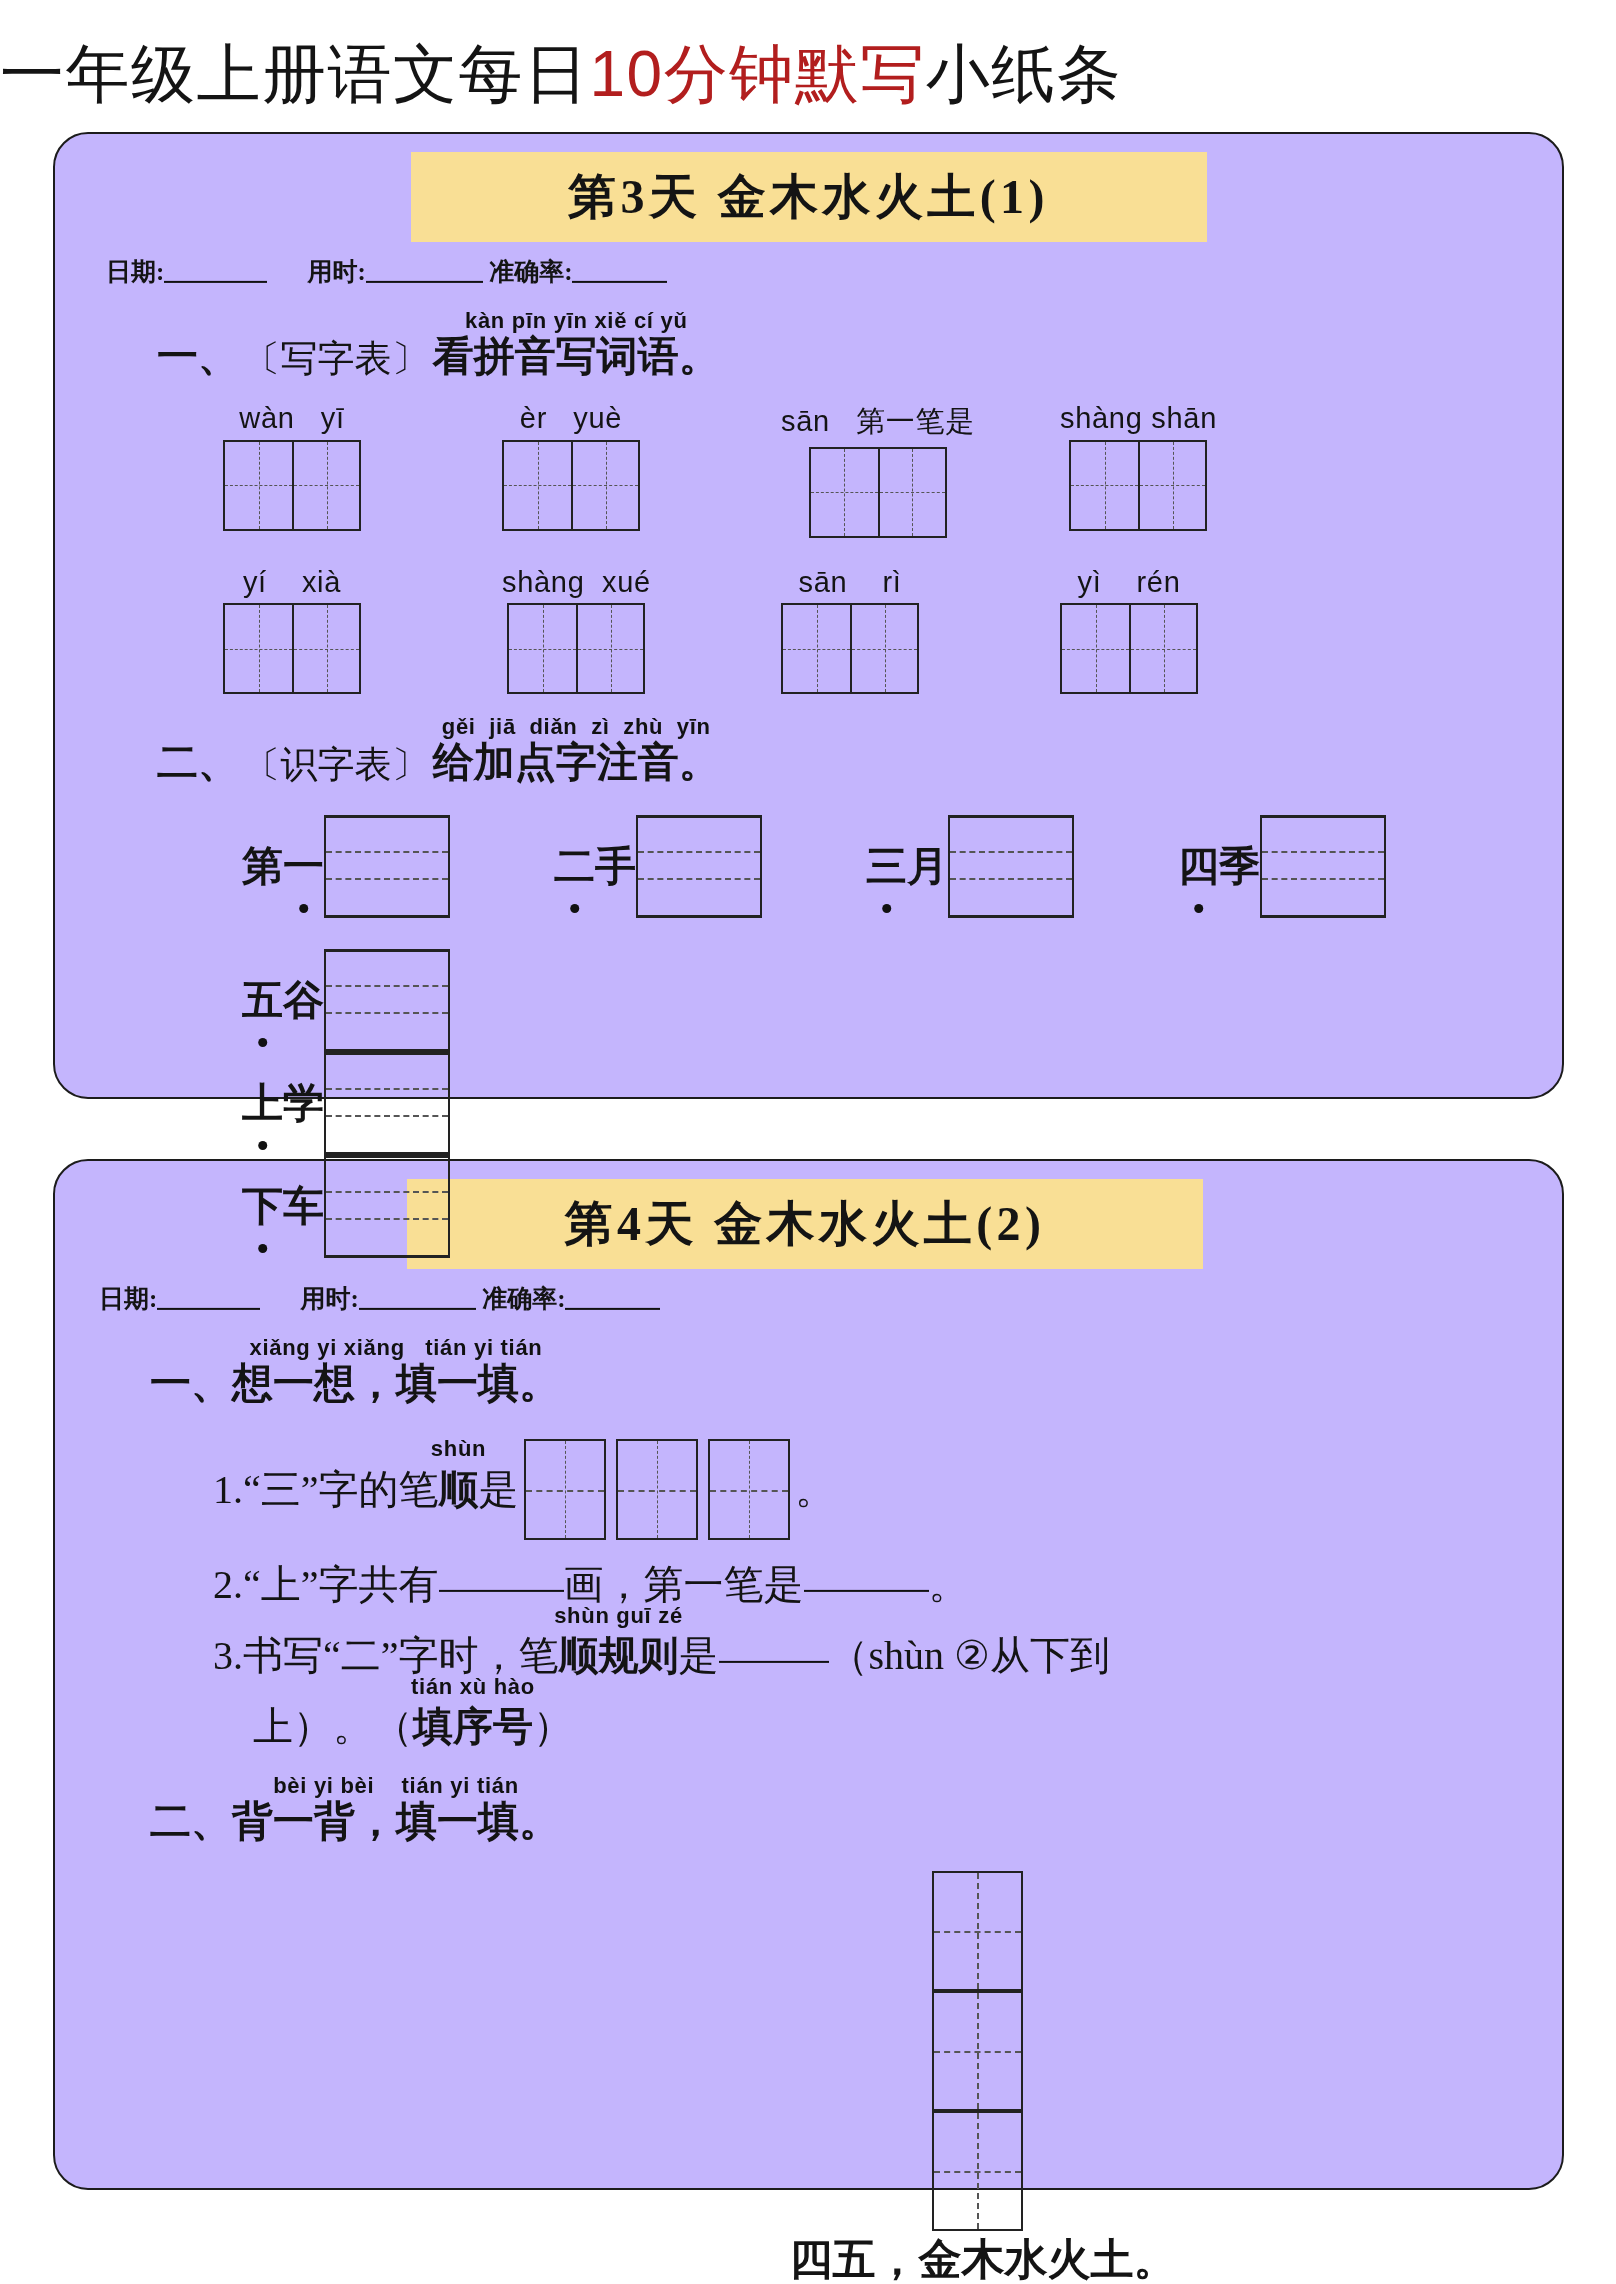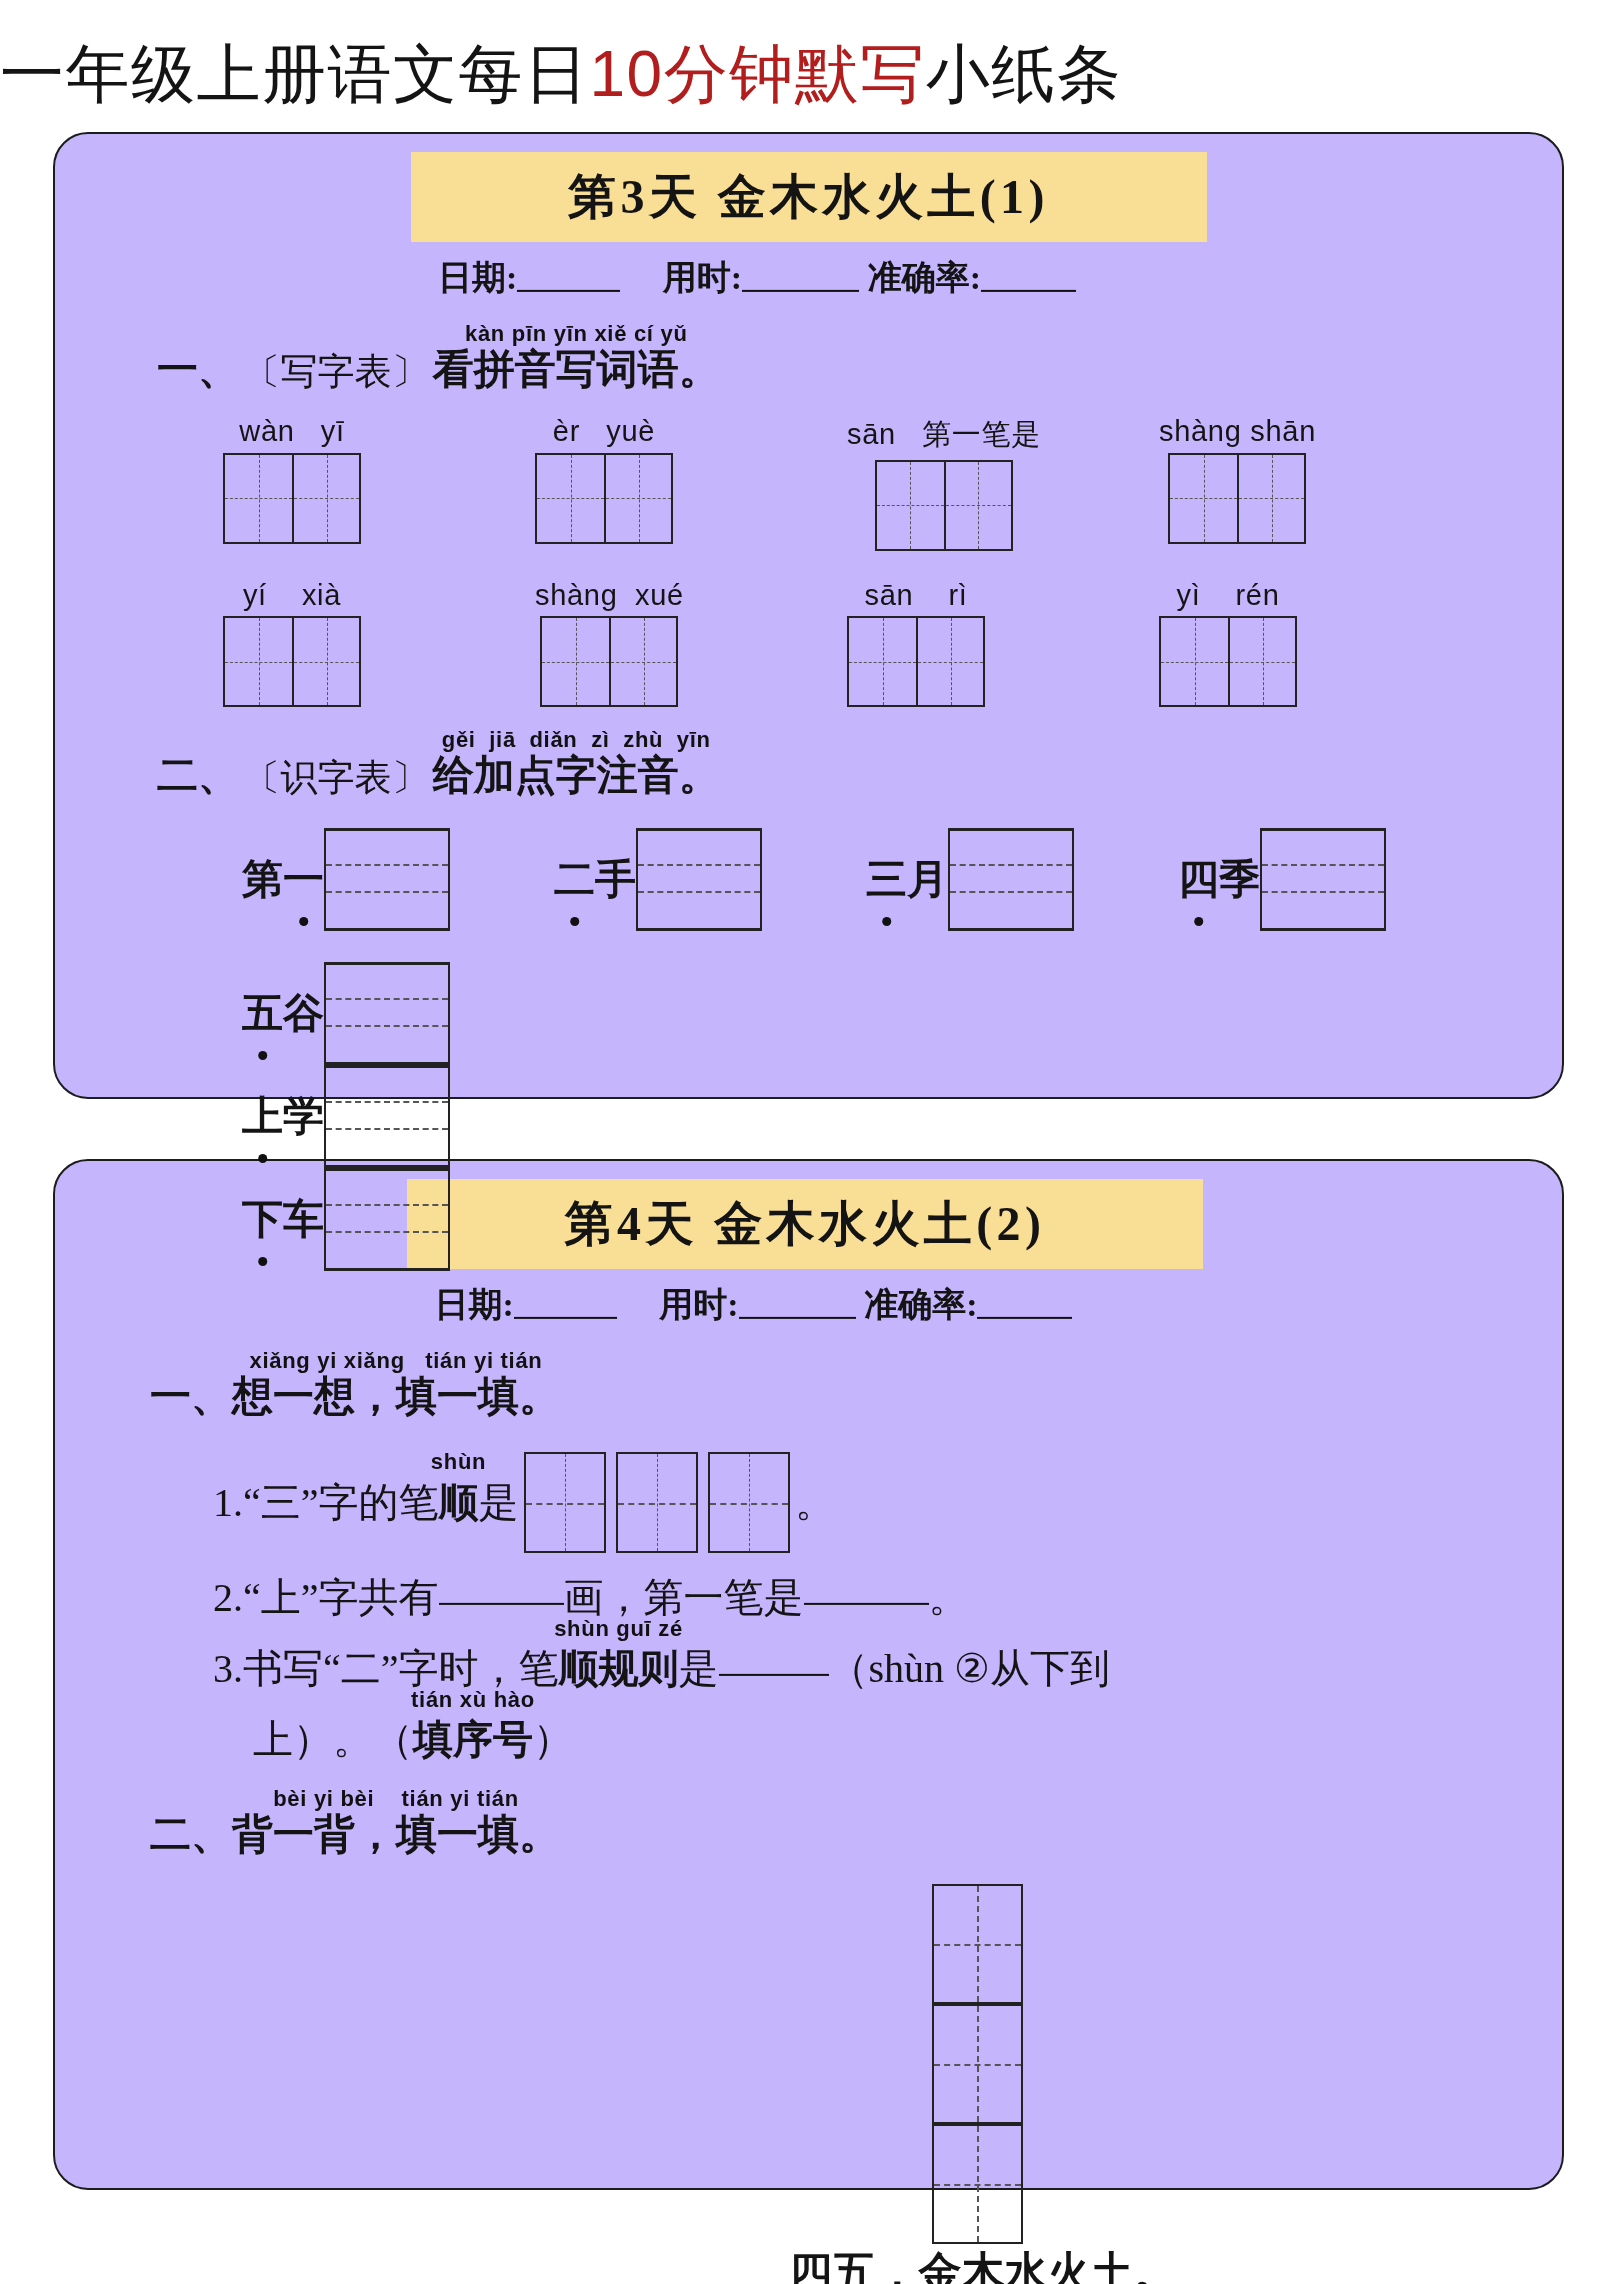--- a/index.html
+++ b/index.html
@@ -33,8 +33,8 @@
     padding:13.2px 0;letter-spacing:4.4px;
   }
   .date-line{
-    margin-top:13.2px;padding-right:103px;text-align:center;
-    font-size:34px;font-weight:600;white-space:nowrap;
+    margin-top:13.2px;padding-right:103px;text-align:left;
+    font-size:25px;font-weight:600;white-space:nowrap;
   }
   .date-line .lbl{margin-left:34px;}
   .date-line .lbl:first-child{margin-left:0;}

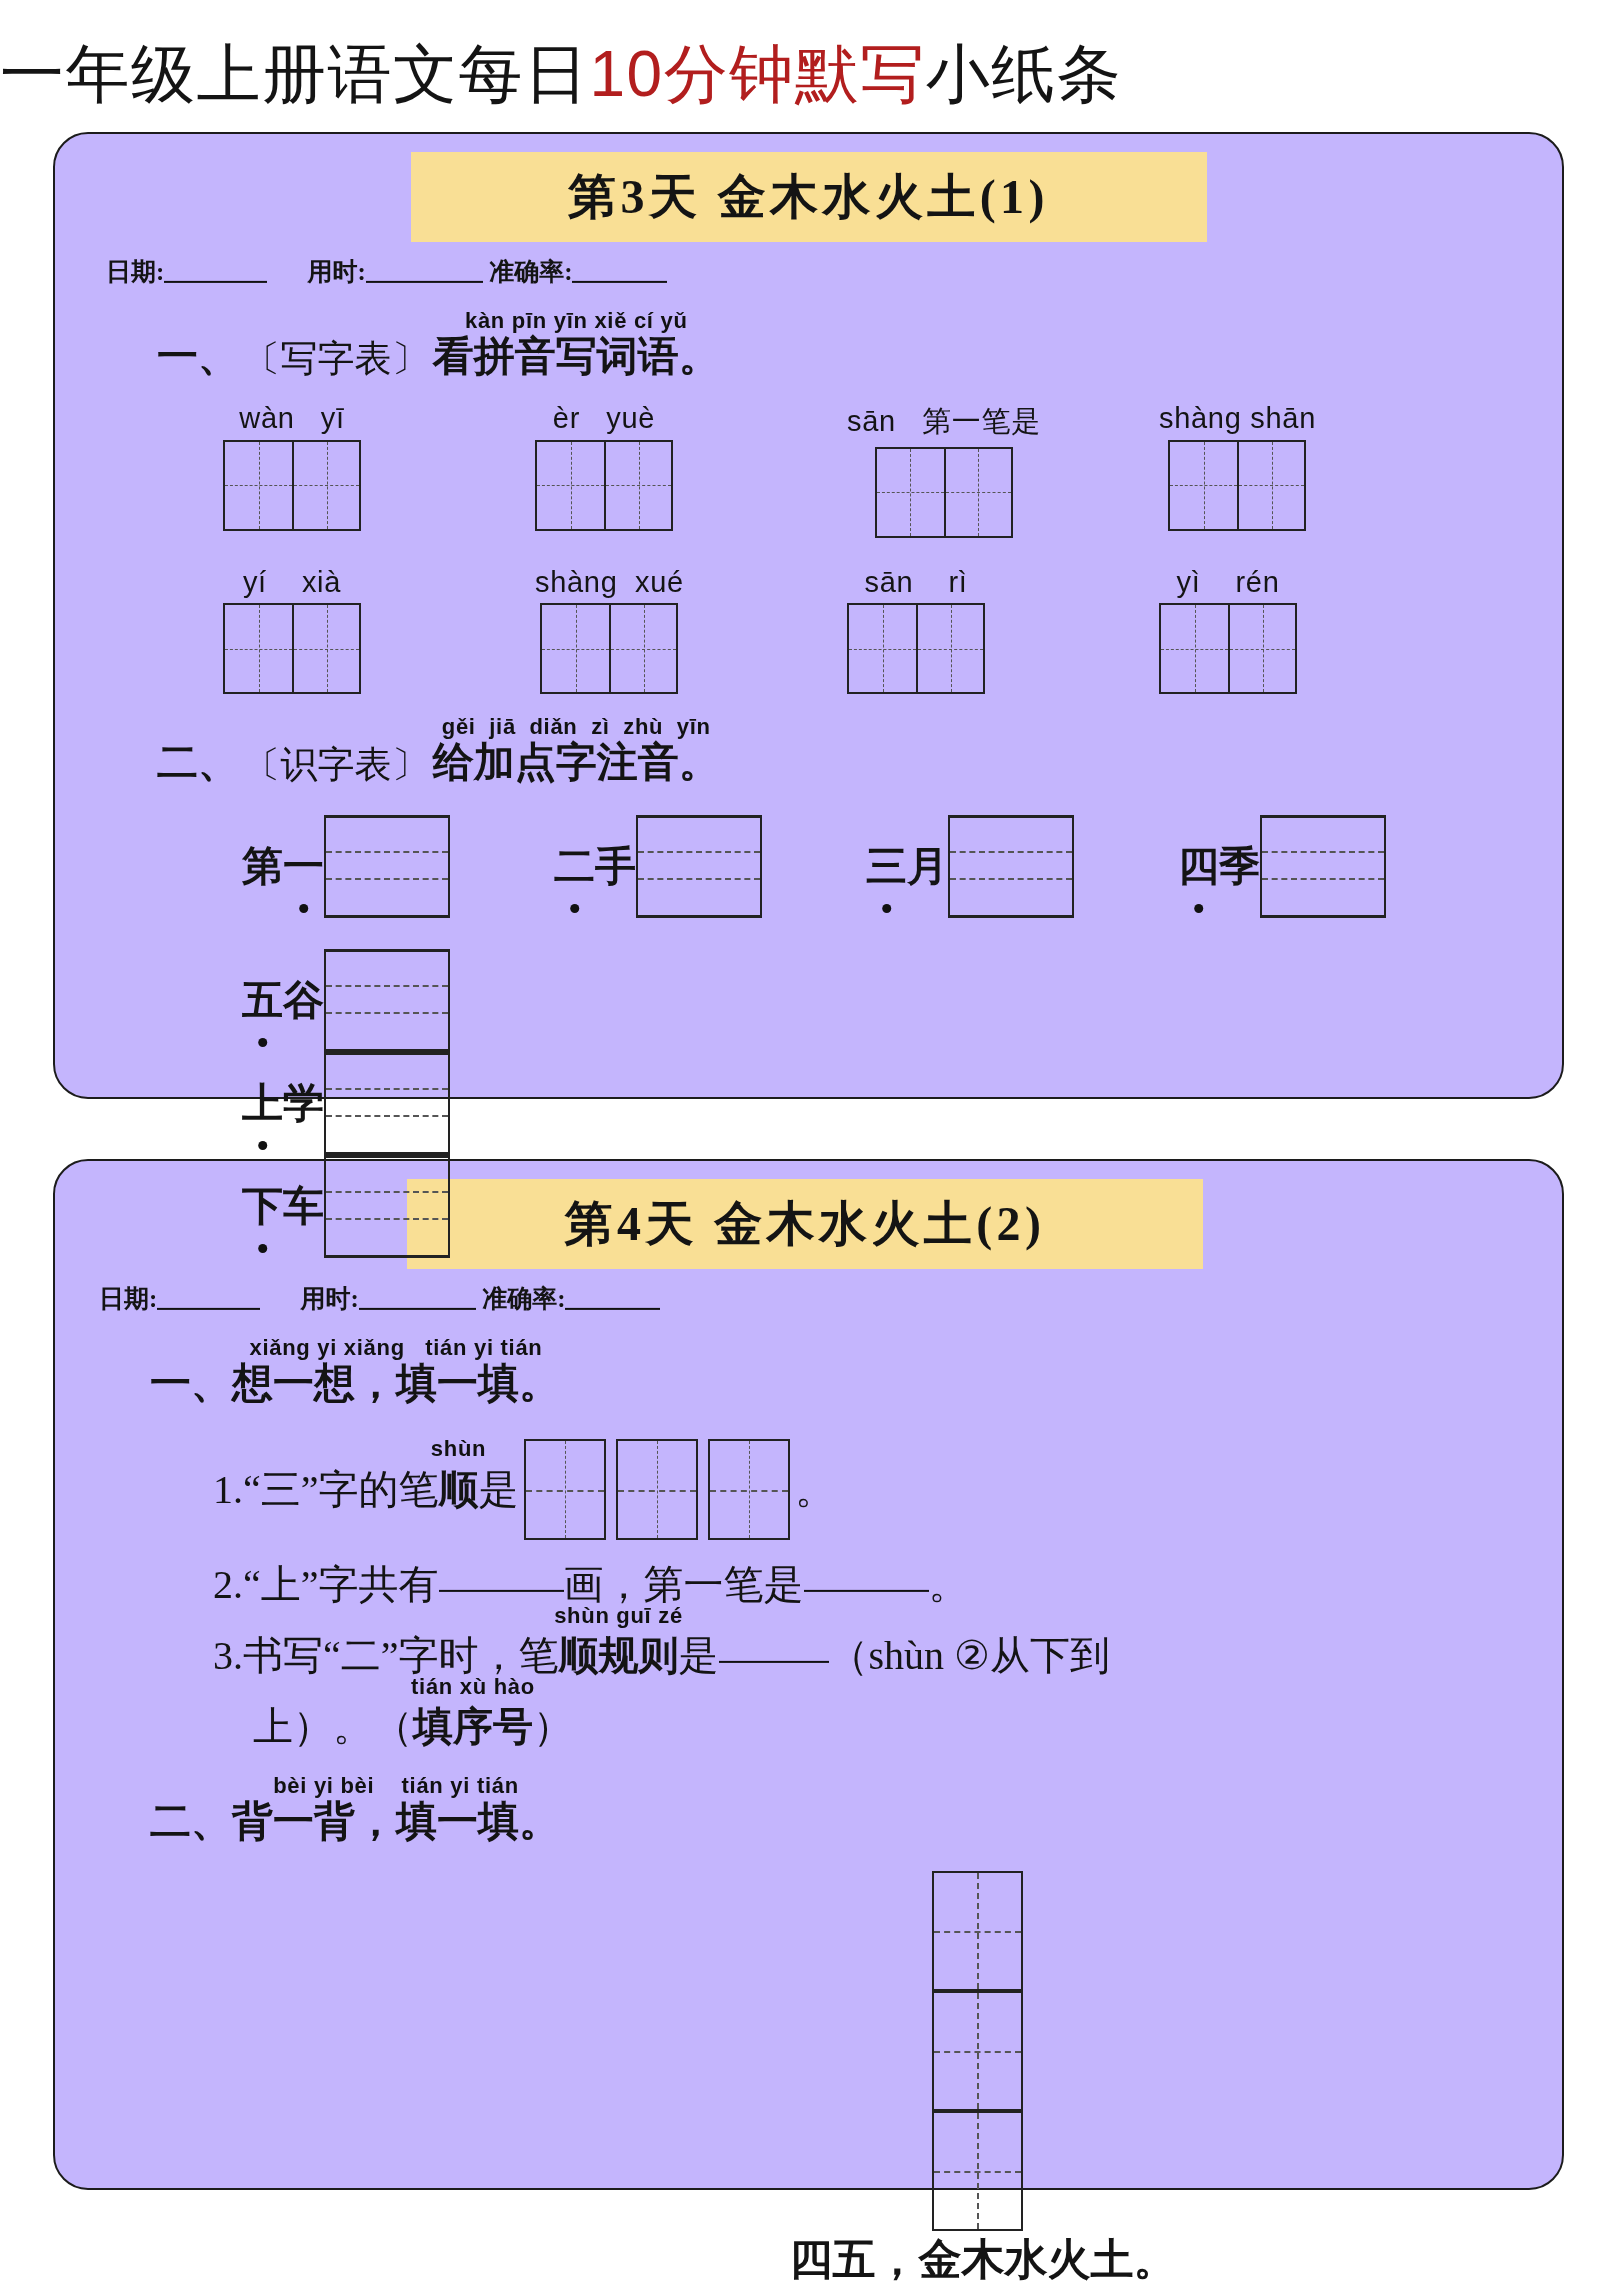--- a/index.html
+++ b/index.html
@@ -60,7 +60,7 @@
   
   .pw-row{display:flex;margin:22px 0 0 117px;}
   .pw-row.second{margin-top:28px;}
-  .pw{width:312px;display:flex;flex-direction:column;align-items:flex-start;}
+  .pw{width:279px;display:flex;flex-direction:column;align-items:flex-start;}
   .pw-inner{display:flex;flex-direction:column;align-items:center;}
   .pw-py{
     font-family:"Liberation Sans", sans-serif;font-size:29px;white-space:pre;

